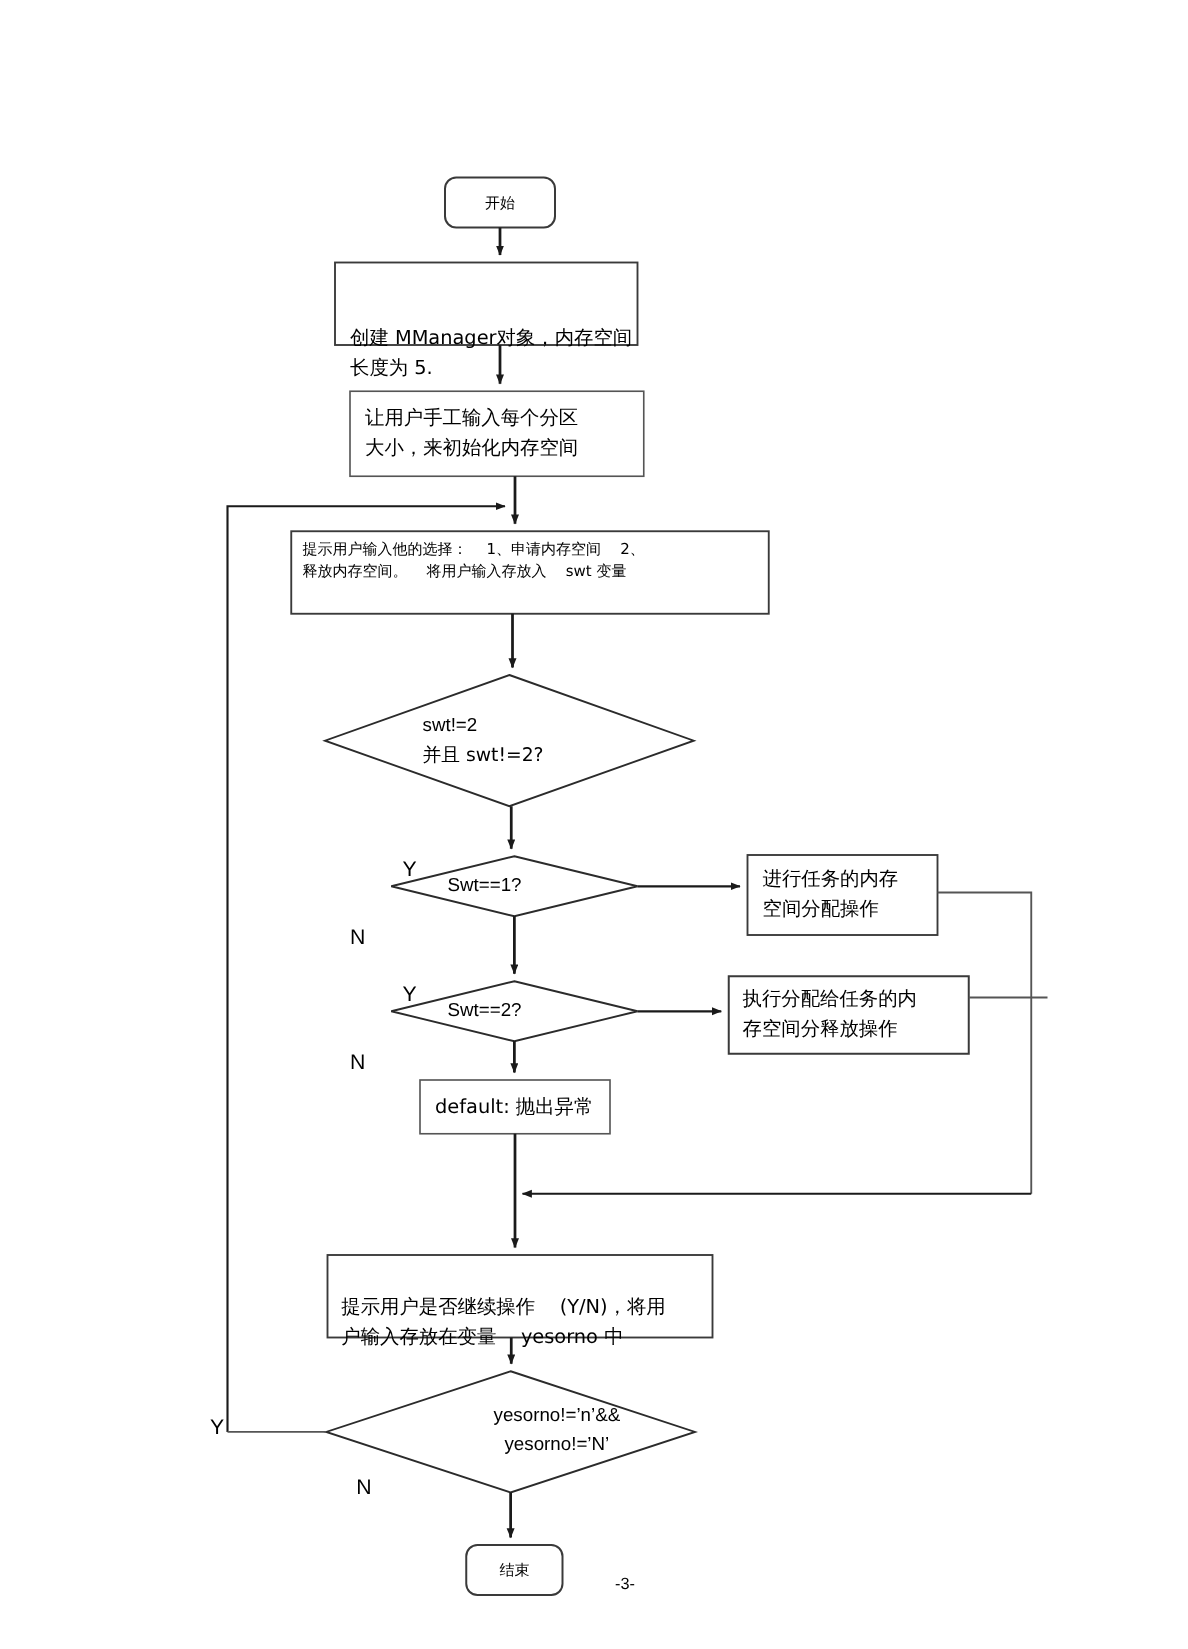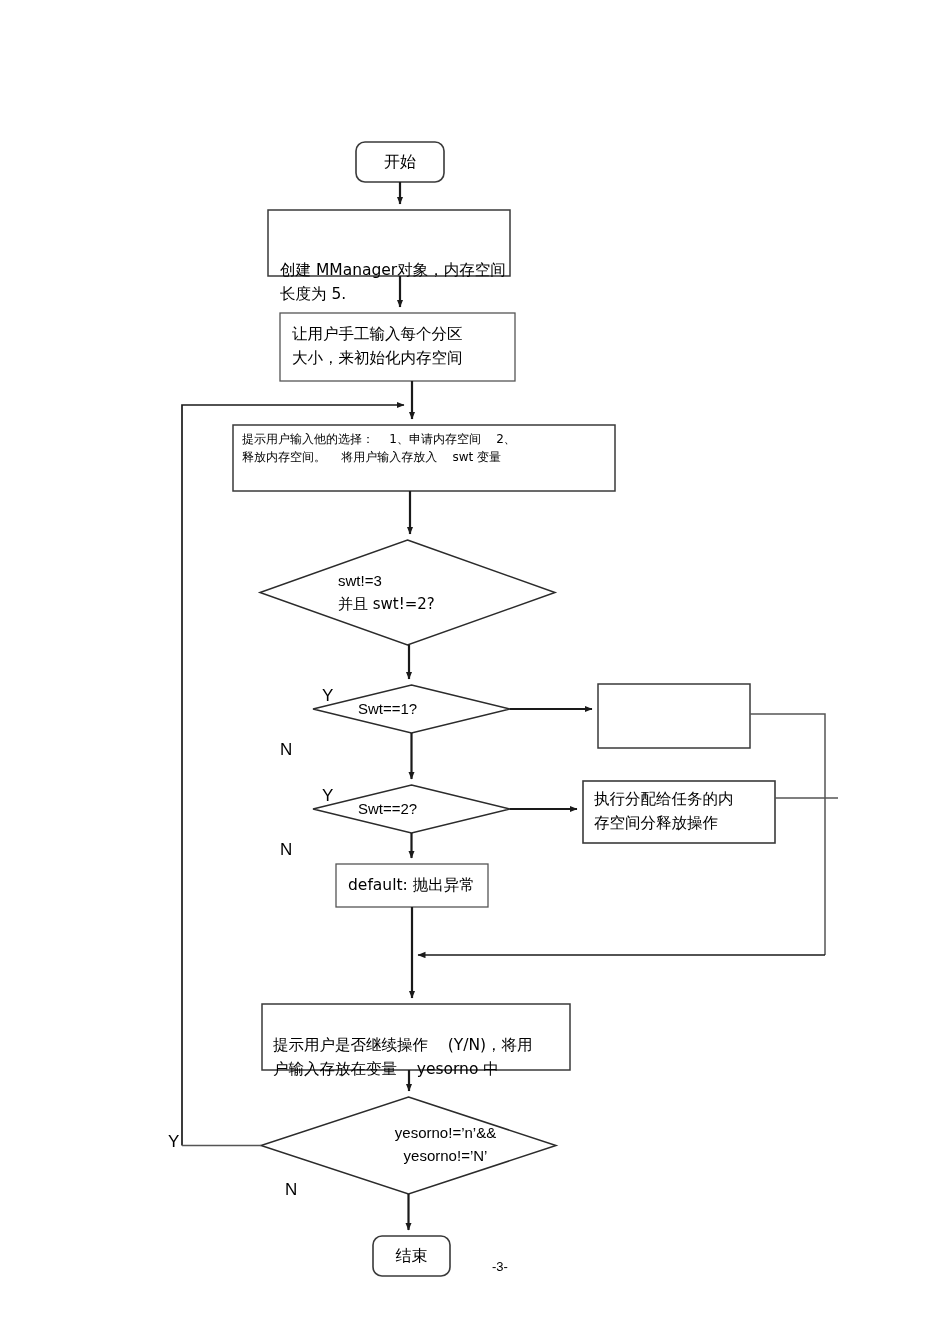--- a/index.html
+++ b/index.html
@@ -42,7 +42,7 @@
     font-family: "DejaVu Sans", "Liberation Sans", sans-serif;
   }
   .t-term {
-    font-size: 16px;
+    font-size: 12px;
     text-align: center;
     align-items: center;
   }

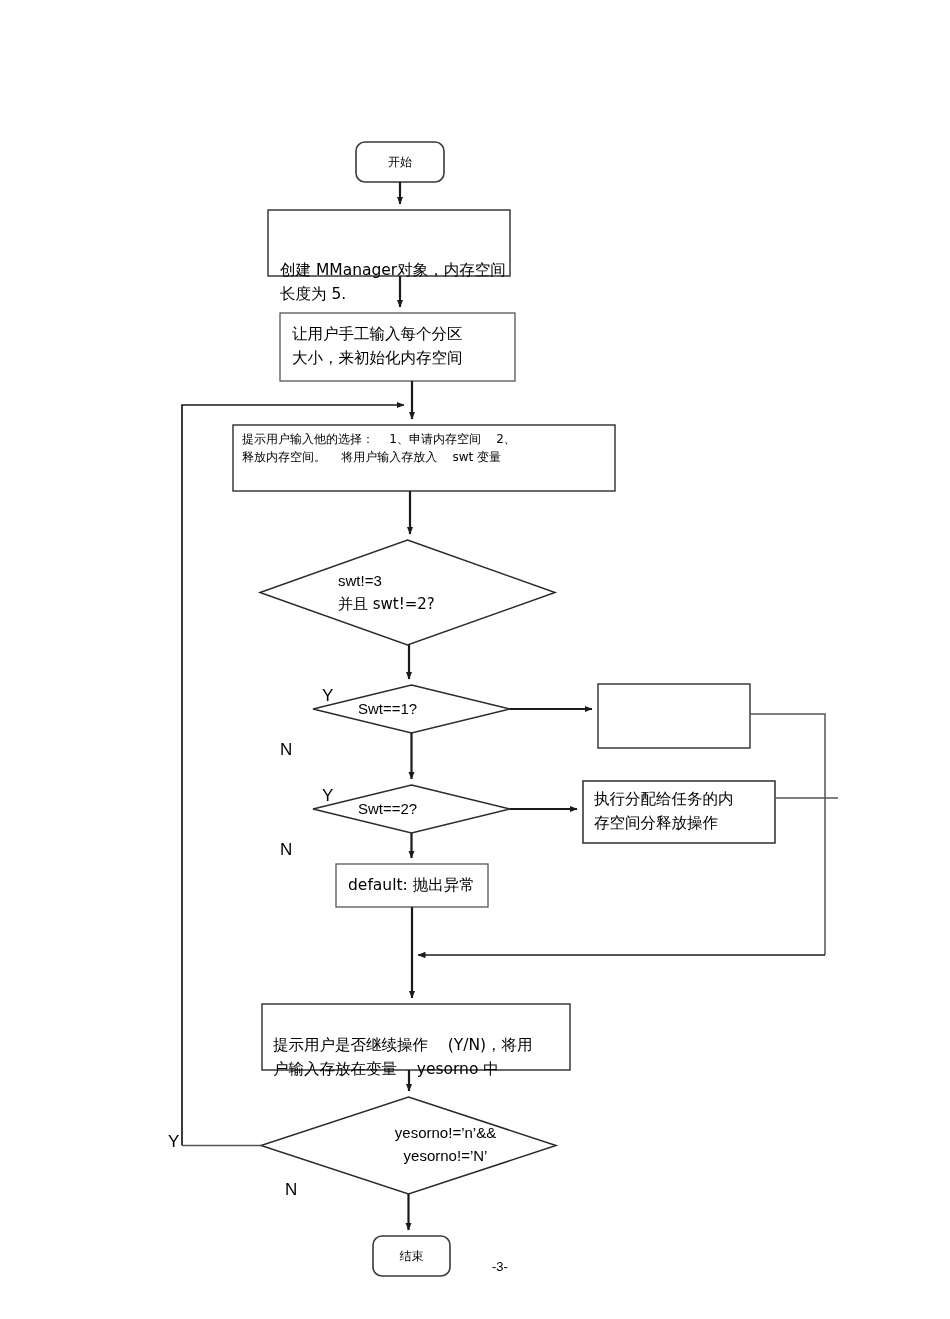--- a/index.html
+++ b/index.html
@@ -162,7 +162,7 @@
   </div>
 
   <div class="node-text t-dec" style="left:338px; top:562px; width:210px; height:62px;">
-    <span class="line">swt!=3</span>
+    <span class="line">swt!=2</span>
     <span class="line cjk">并且 swt!=2?</span>
   </div>
 

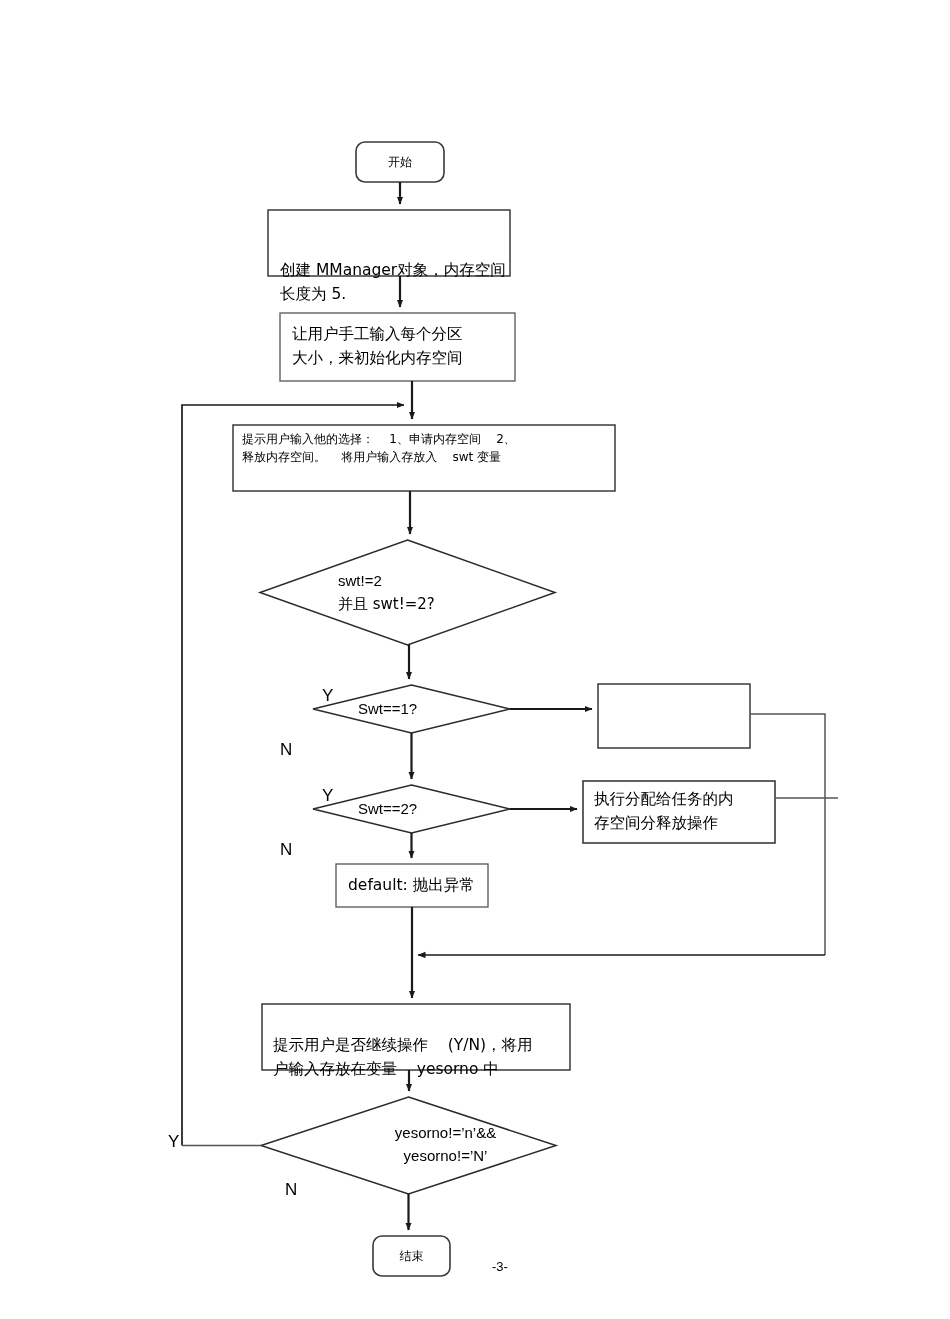--- a/index.html
+++ b/index.html
@@ -170,6 +170,10 @@
     <span class="line">Swt==1?</span>
   </div>
 
+  <div class="node-text t-proc" style="left:610px; top:684px; width:140px; height:64px;">
+    <span class="line cjk">进行任务的内存</span>
+    <span class="line cjk">空间分配操作</span>
+  </div>
 
   <div class="node-text t-dec" style="left:358px; top:797px; width:120px; height:24px;">
     <span class="line">Swt==2?</span>

